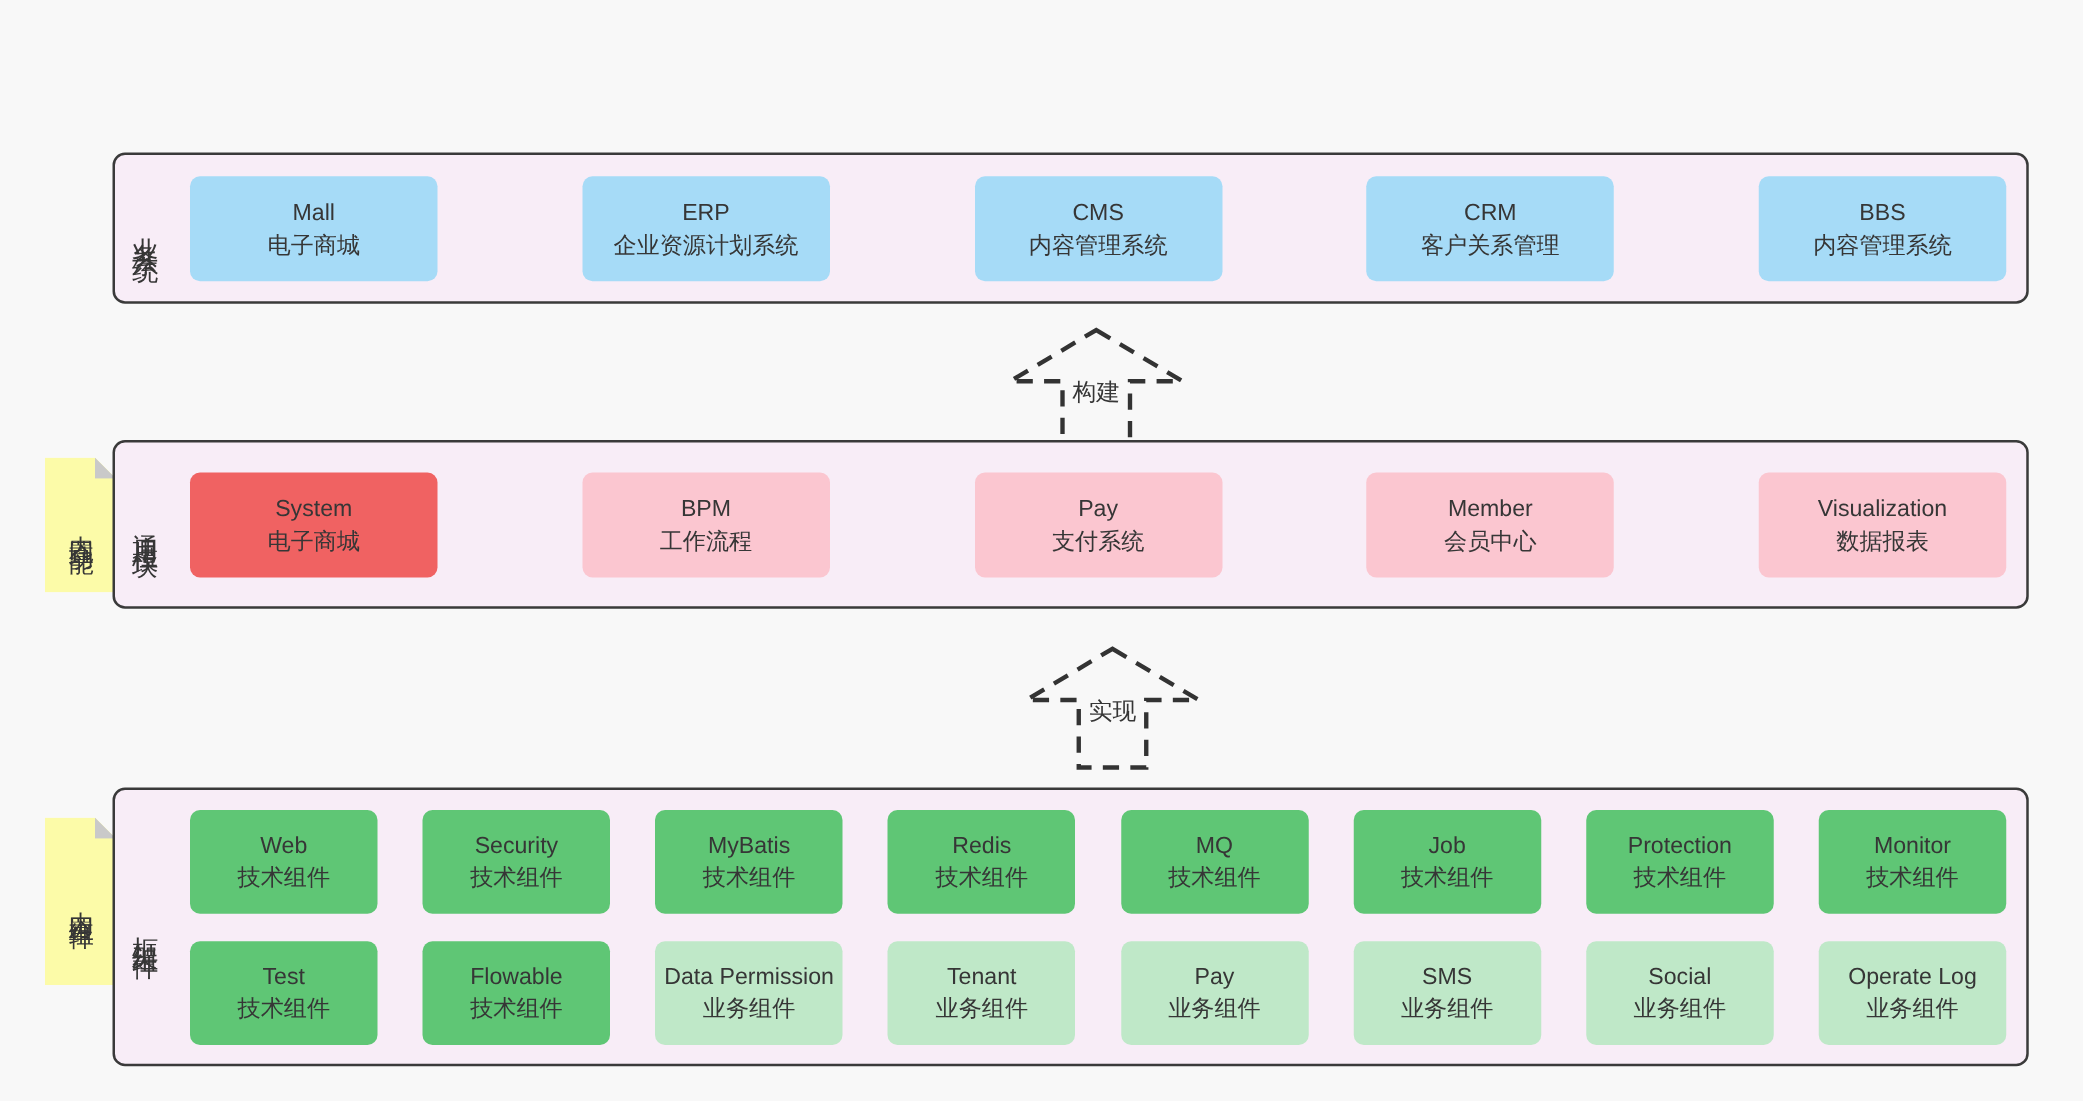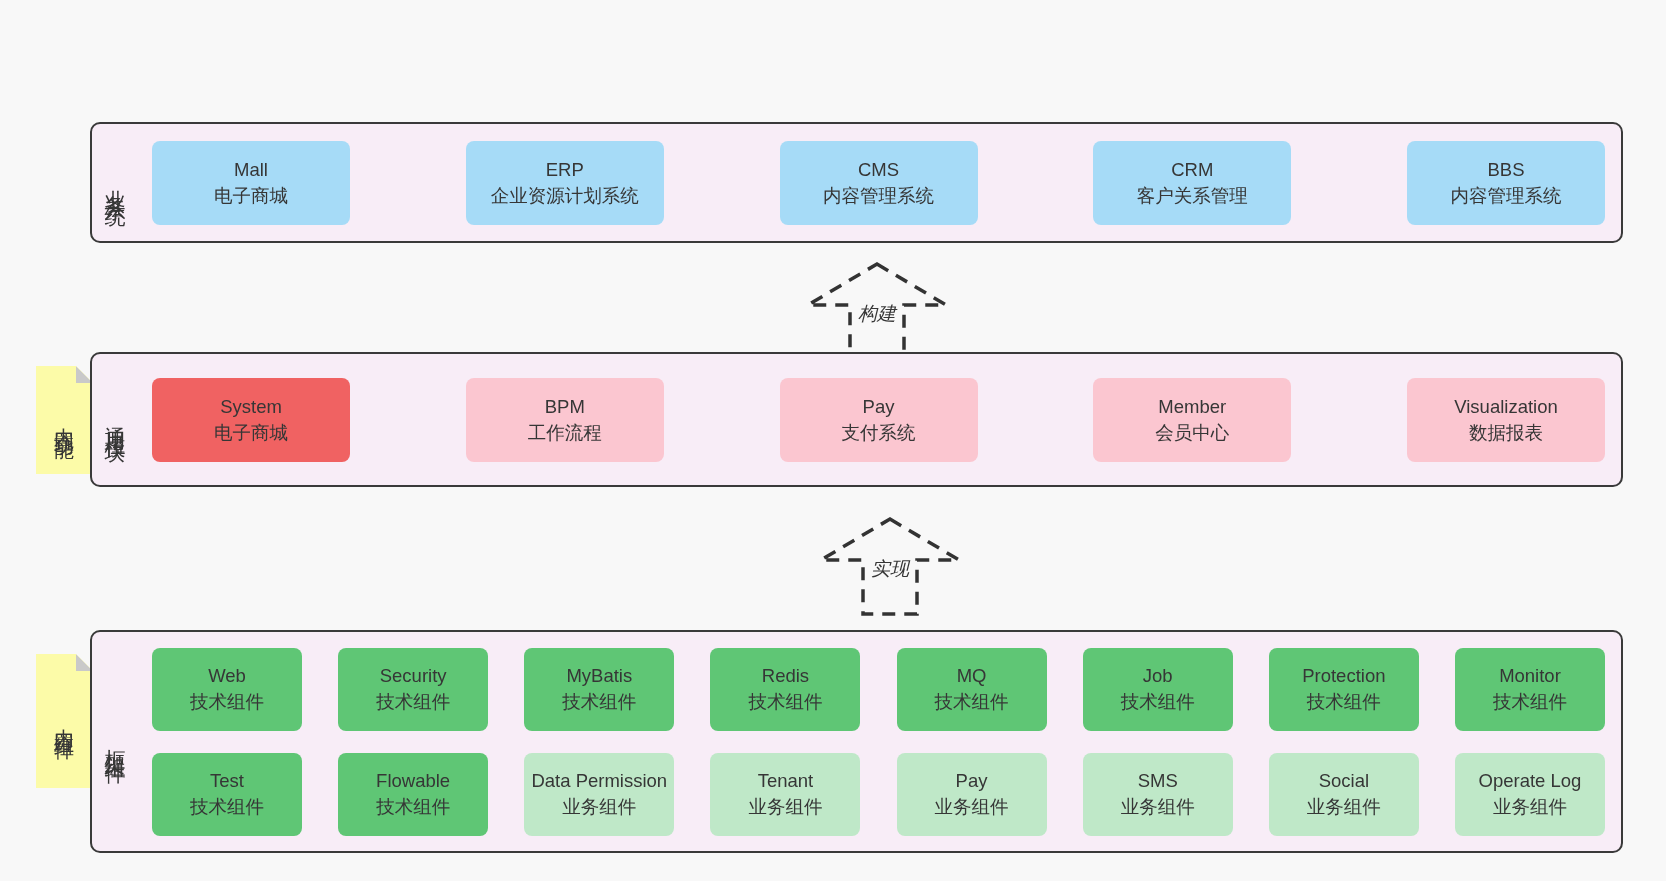--- a/index.html
+++ b/index.html
@@ -57,7 +57,7 @@
     writing-mode:vertical-rl;text-orientation:upright;
     font-size:20px;letter-spacing:4px;line-height:1;white-space:nowrap;
   }
-  .arrow{position:absolute;width:150px;height:106px;font-style:italic;}
+  .arrow{position:absolute;width:150px;height:106px;}
   #arrow-build{left:802px;top:258px;}
   #arrow-implement{left:815px;top:513px;}
   .arrow svg{position:absolute;left:0;top:0;}

